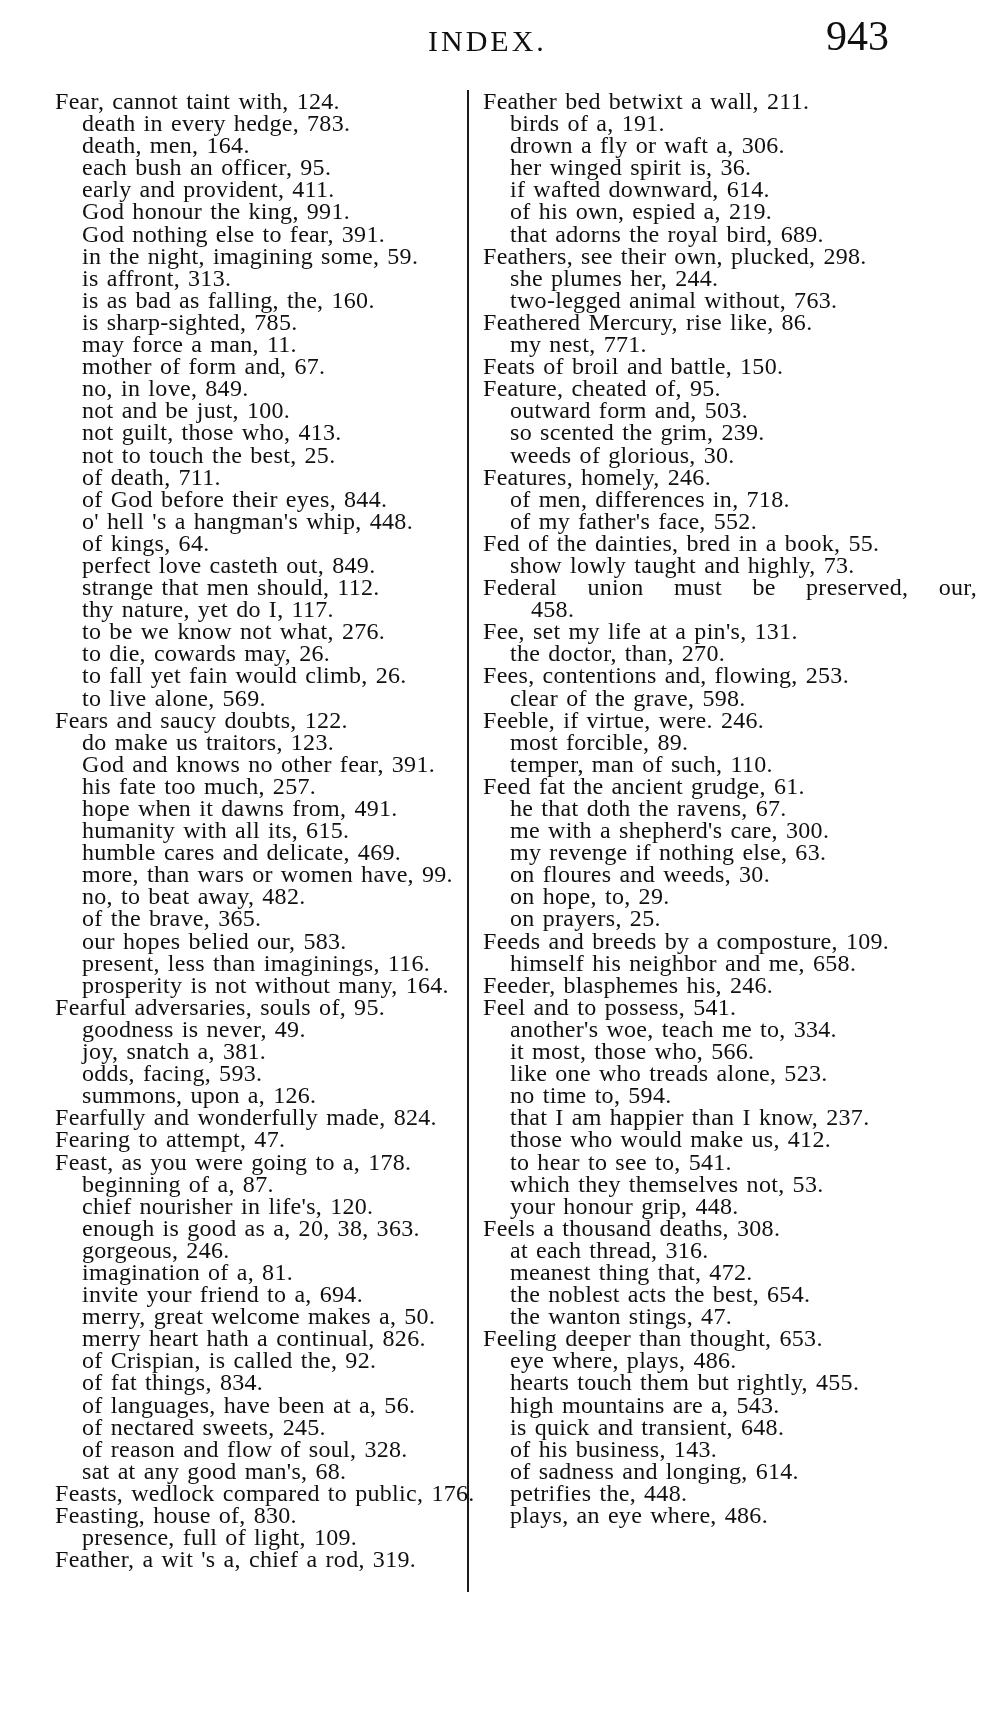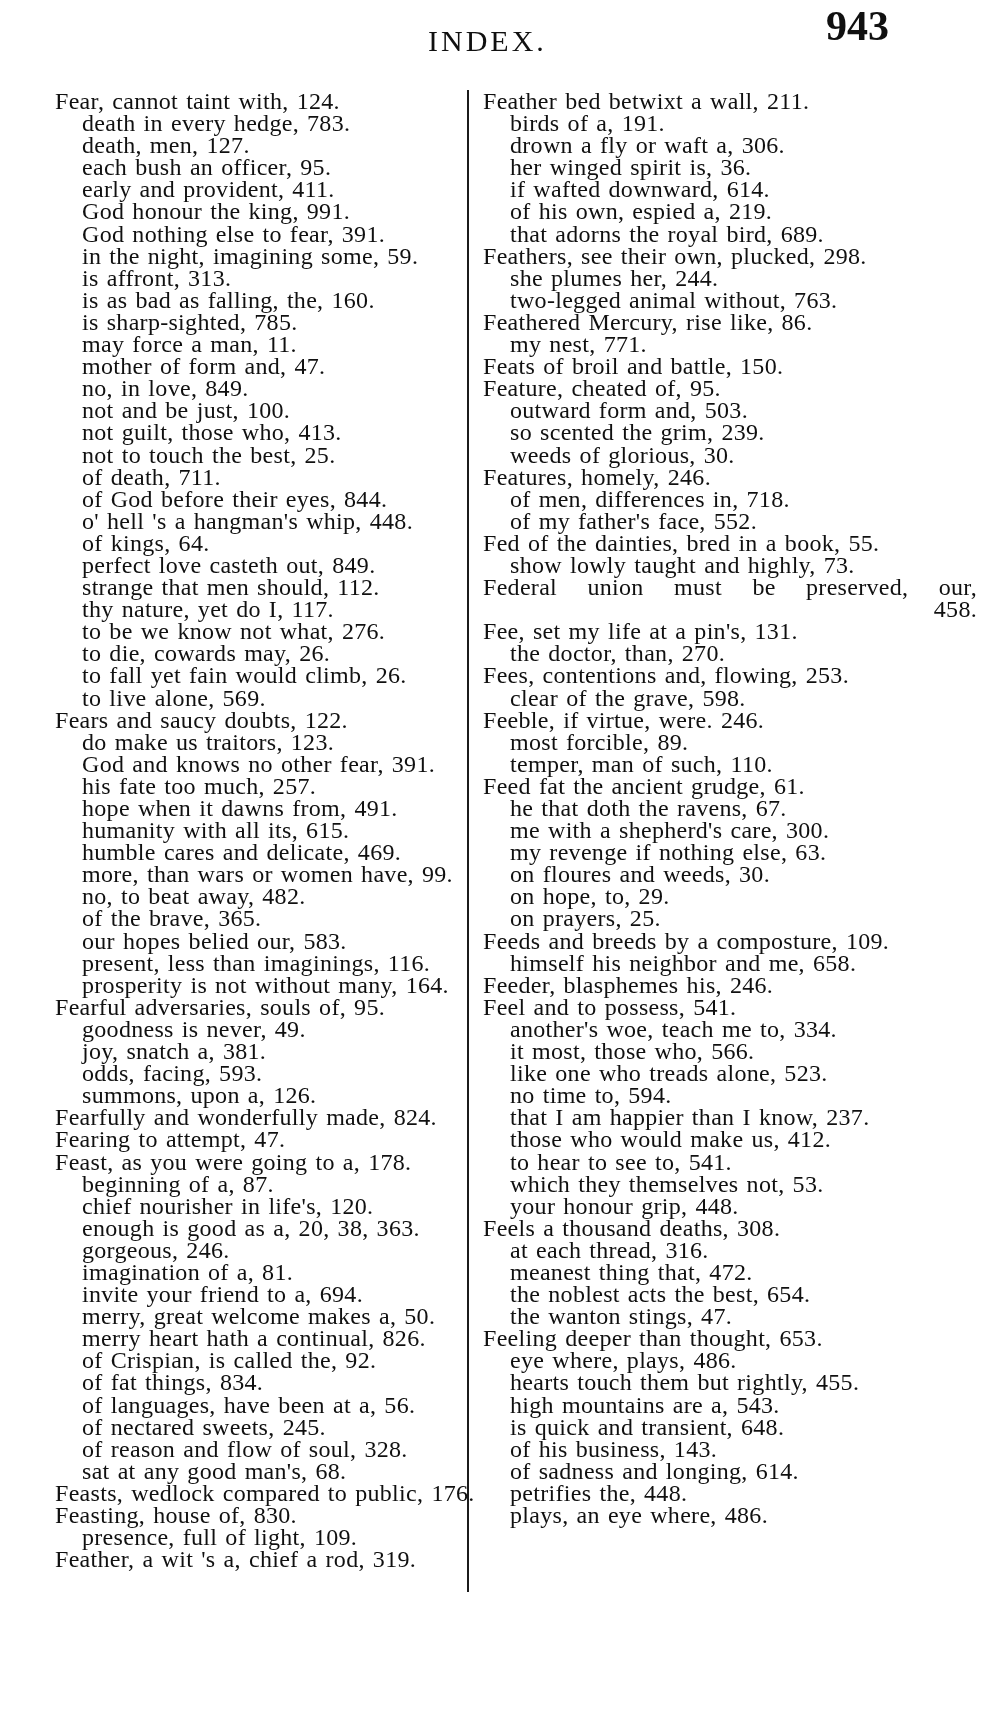--- a/index.html
+++ b/index.html
@@ -26,10 +26,10 @@
   }
   .page-number {
     position: absolute;
-    top: 2px;
+    top: 12px;
     left: 826px;
     font-size: 42px;
-    font-weight: bold;
+    font-weight: normal;
   }
   .column-divider {
     position: absolute;

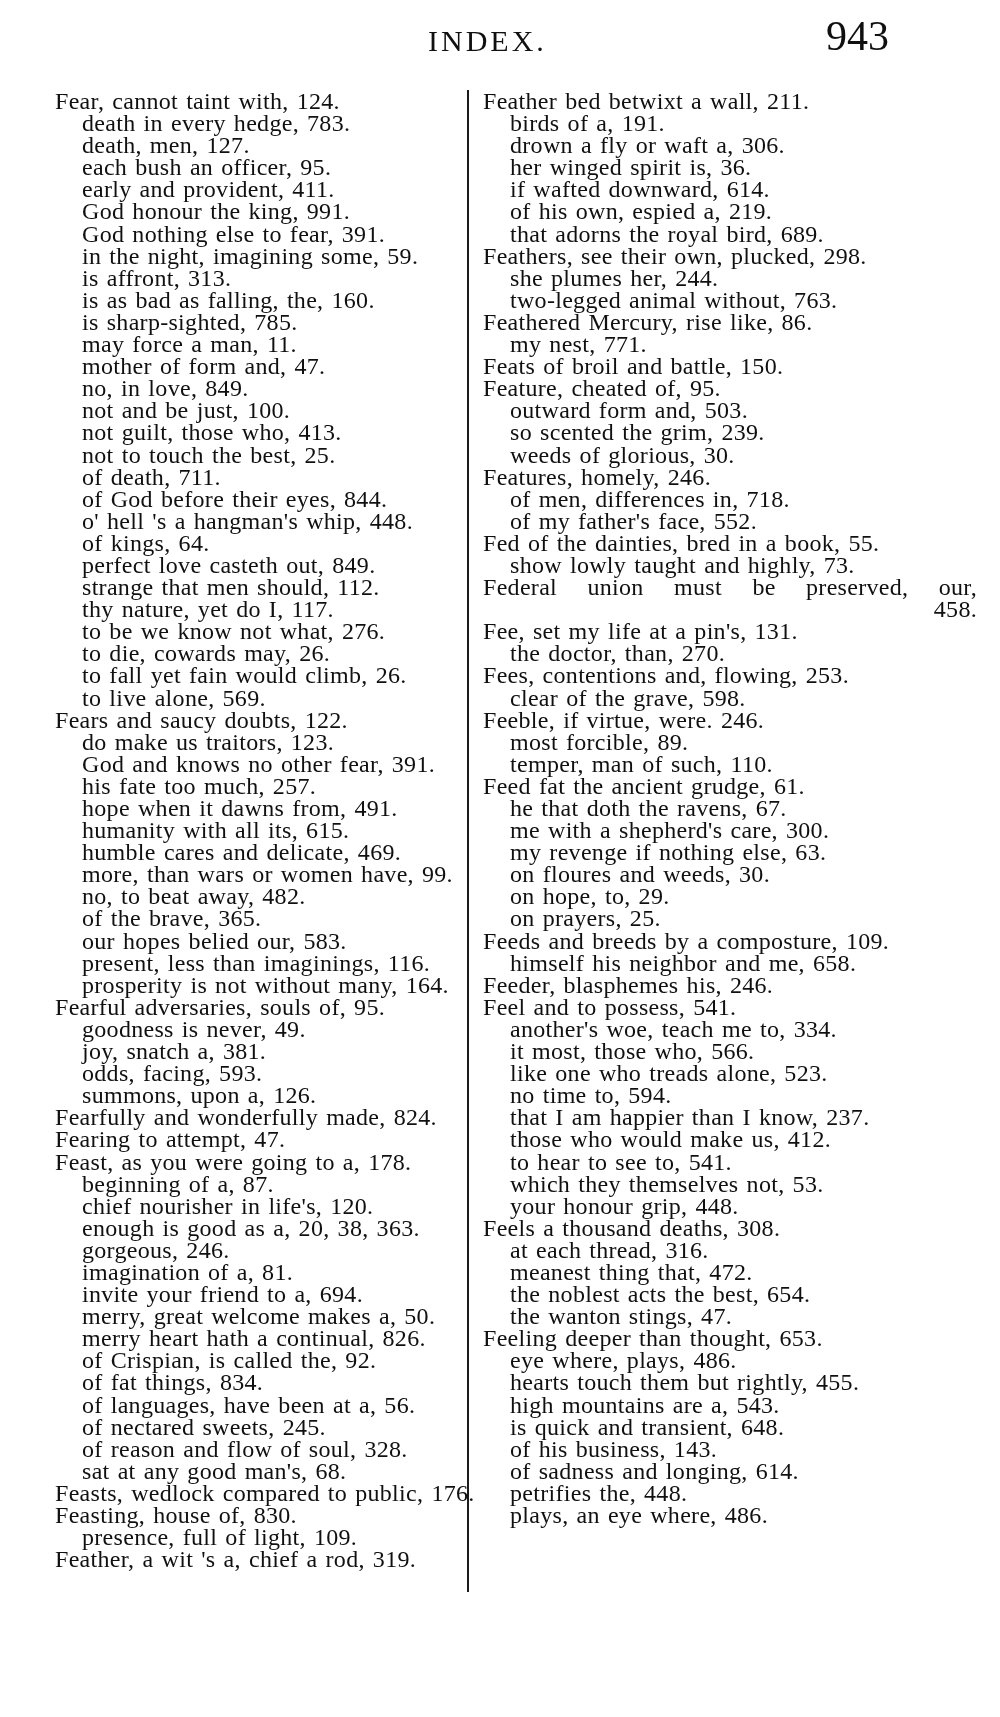--- a/index.html
+++ b/index.html
@@ -78,7 +78,7 @@
   <div class="index-column col-left">
       <div class="entry level-0">Fear, cannot taint with, 124.</div>
       <div class="entry level-1">death in every hedge, 783.</div>
-      <div class="entry level-1">death, men, 127.</div>
+      <div class="entry level-1">death, men, 164.</div>
       <div class="entry level-1">each bush an officer, 95.</div>
       <div class="entry level-1">early and provident, 411.</div>
       <div class="entry level-1">God honour the king, 991.</div>

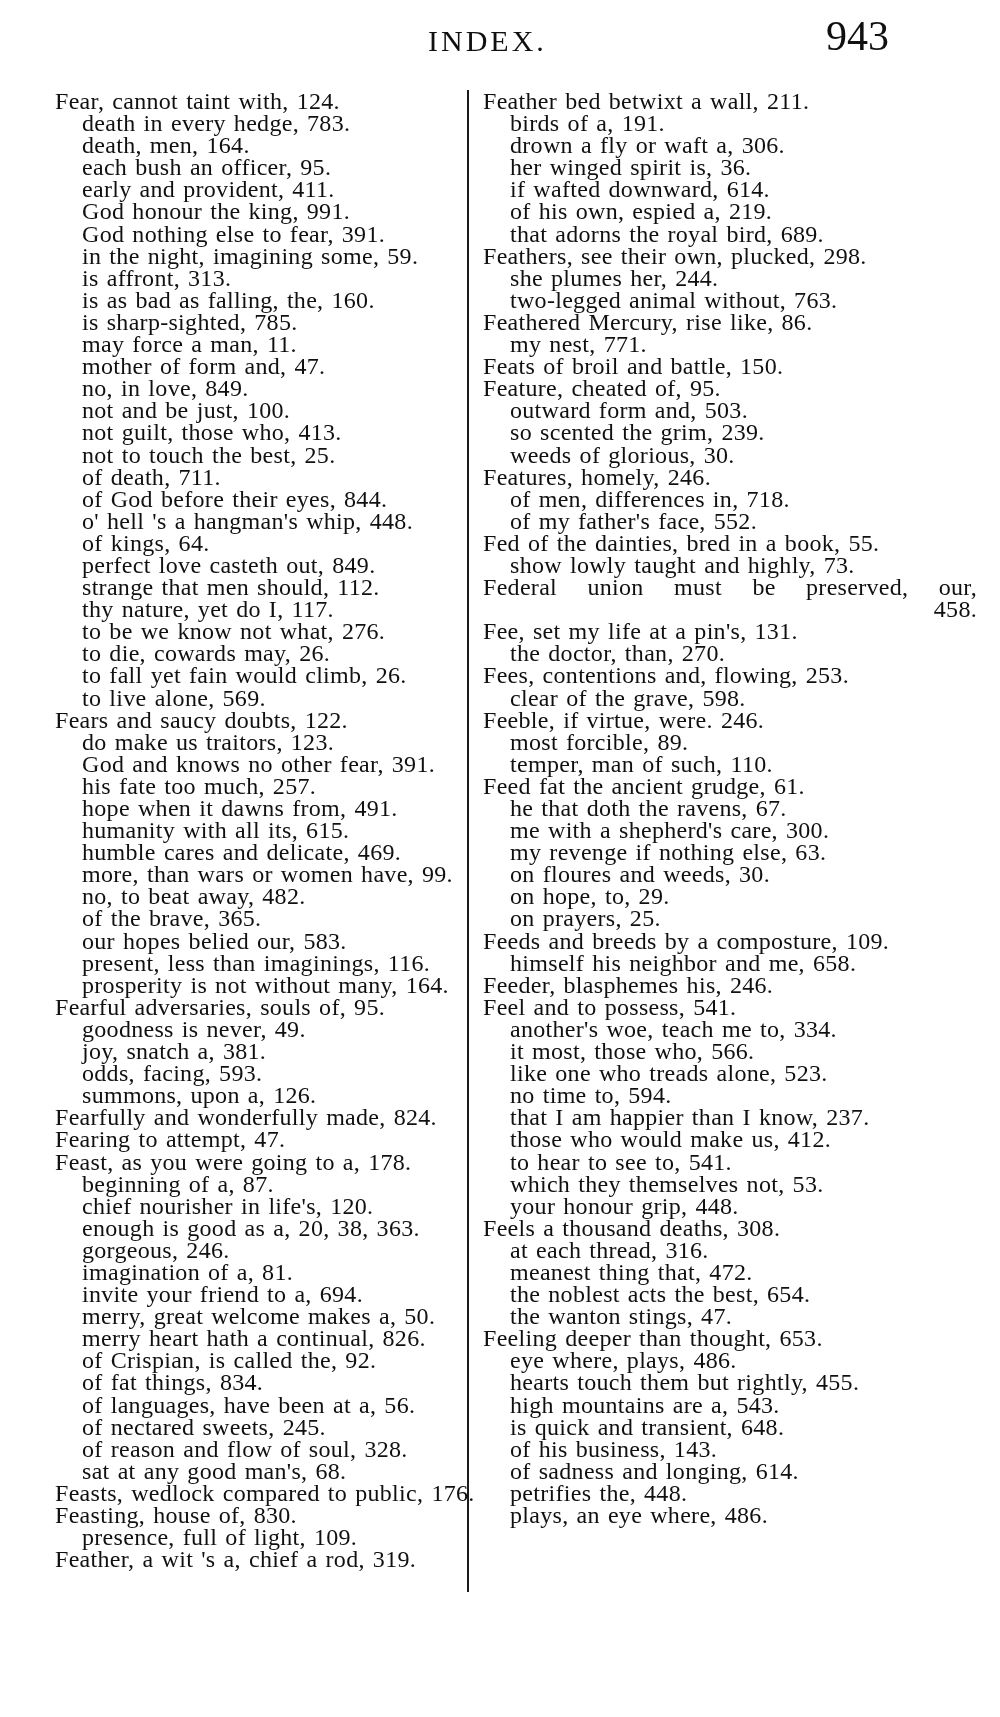--- a/index.html
+++ b/index.html
@@ -88,7 +88,7 @@
       <div class="entry level-1">is as bad as falling, the, 160.</div>
       <div class="entry level-1">is sharp-sighted, 785.</div>
       <div class="entry level-1">may force a man, 11.</div>
-      <div class="entry level-1">mother of form and, 47.</div>
+      <div class="entry level-1">mother of form and, 67.</div>
       <div class="entry level-1">no, in love, 849.</div>
       <div class="entry level-1">not and be just, 100.</div>
       <div class="entry level-1">not guilt, those who, 413.</div>

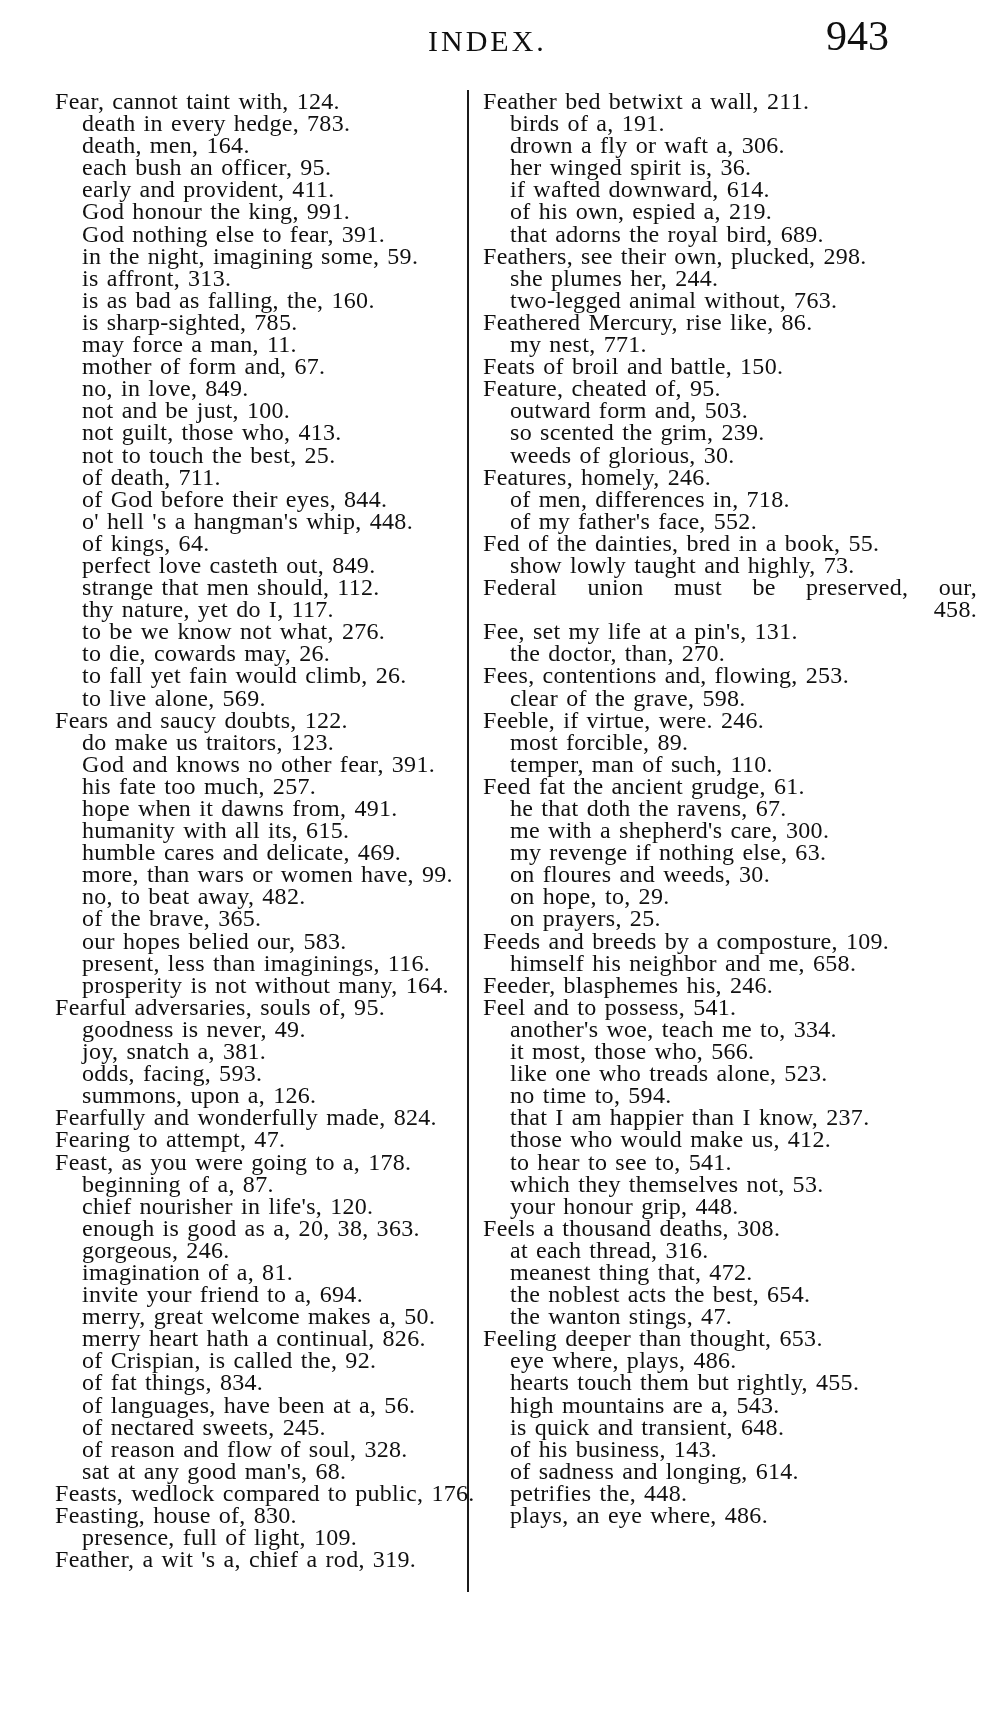--- a/index.html
+++ b/index.html
@@ -59,7 +59,7 @@
     white-space: nowrap;
   }
   .entry.level-1 { padding-left: 27px; }
-  .entry.level-2 { padding-left: 48px; text-align: right; }
+  .entry.level-2 { padding-left: 48px; }
   .entry.spread {
     white-space: normal;
     text-align: justify;

